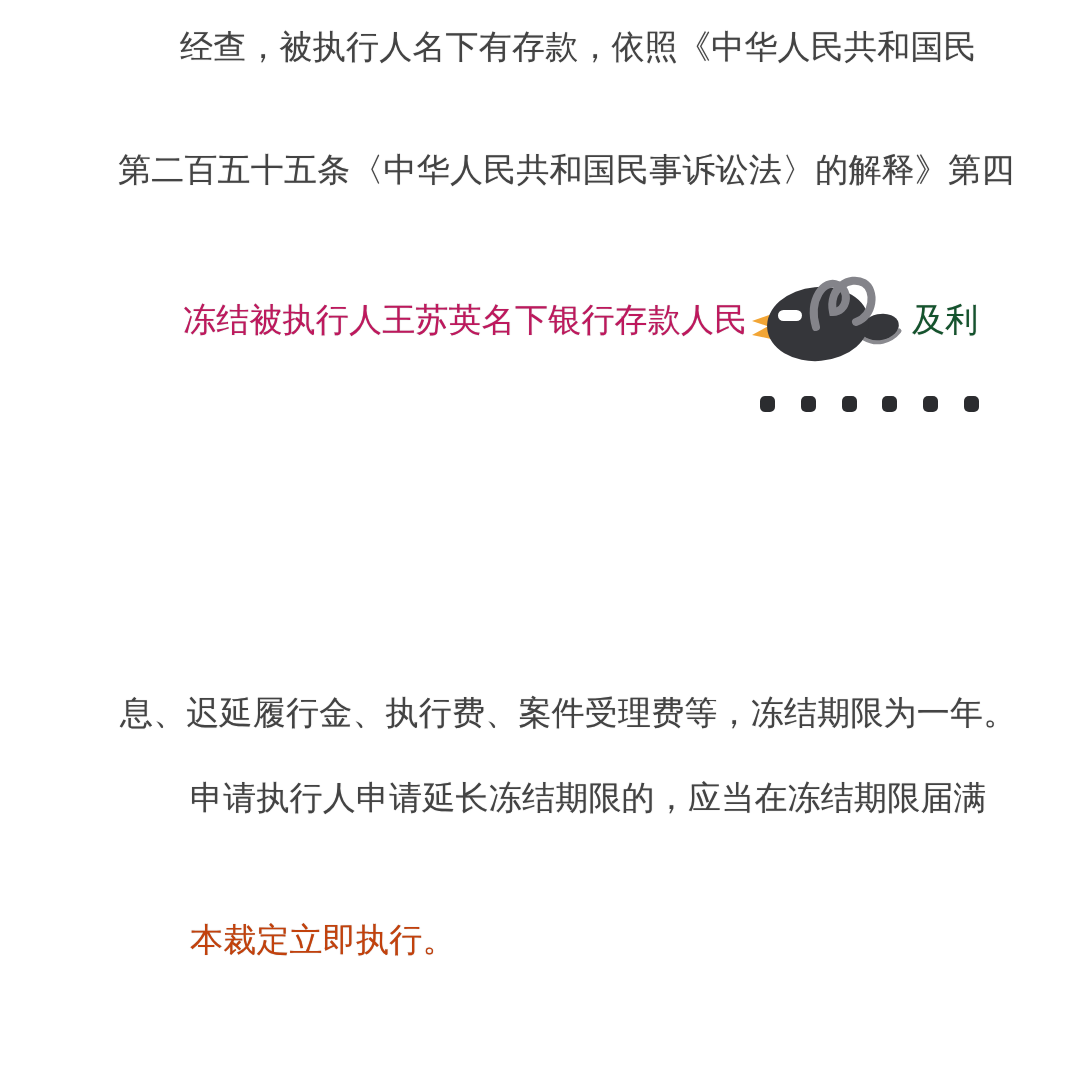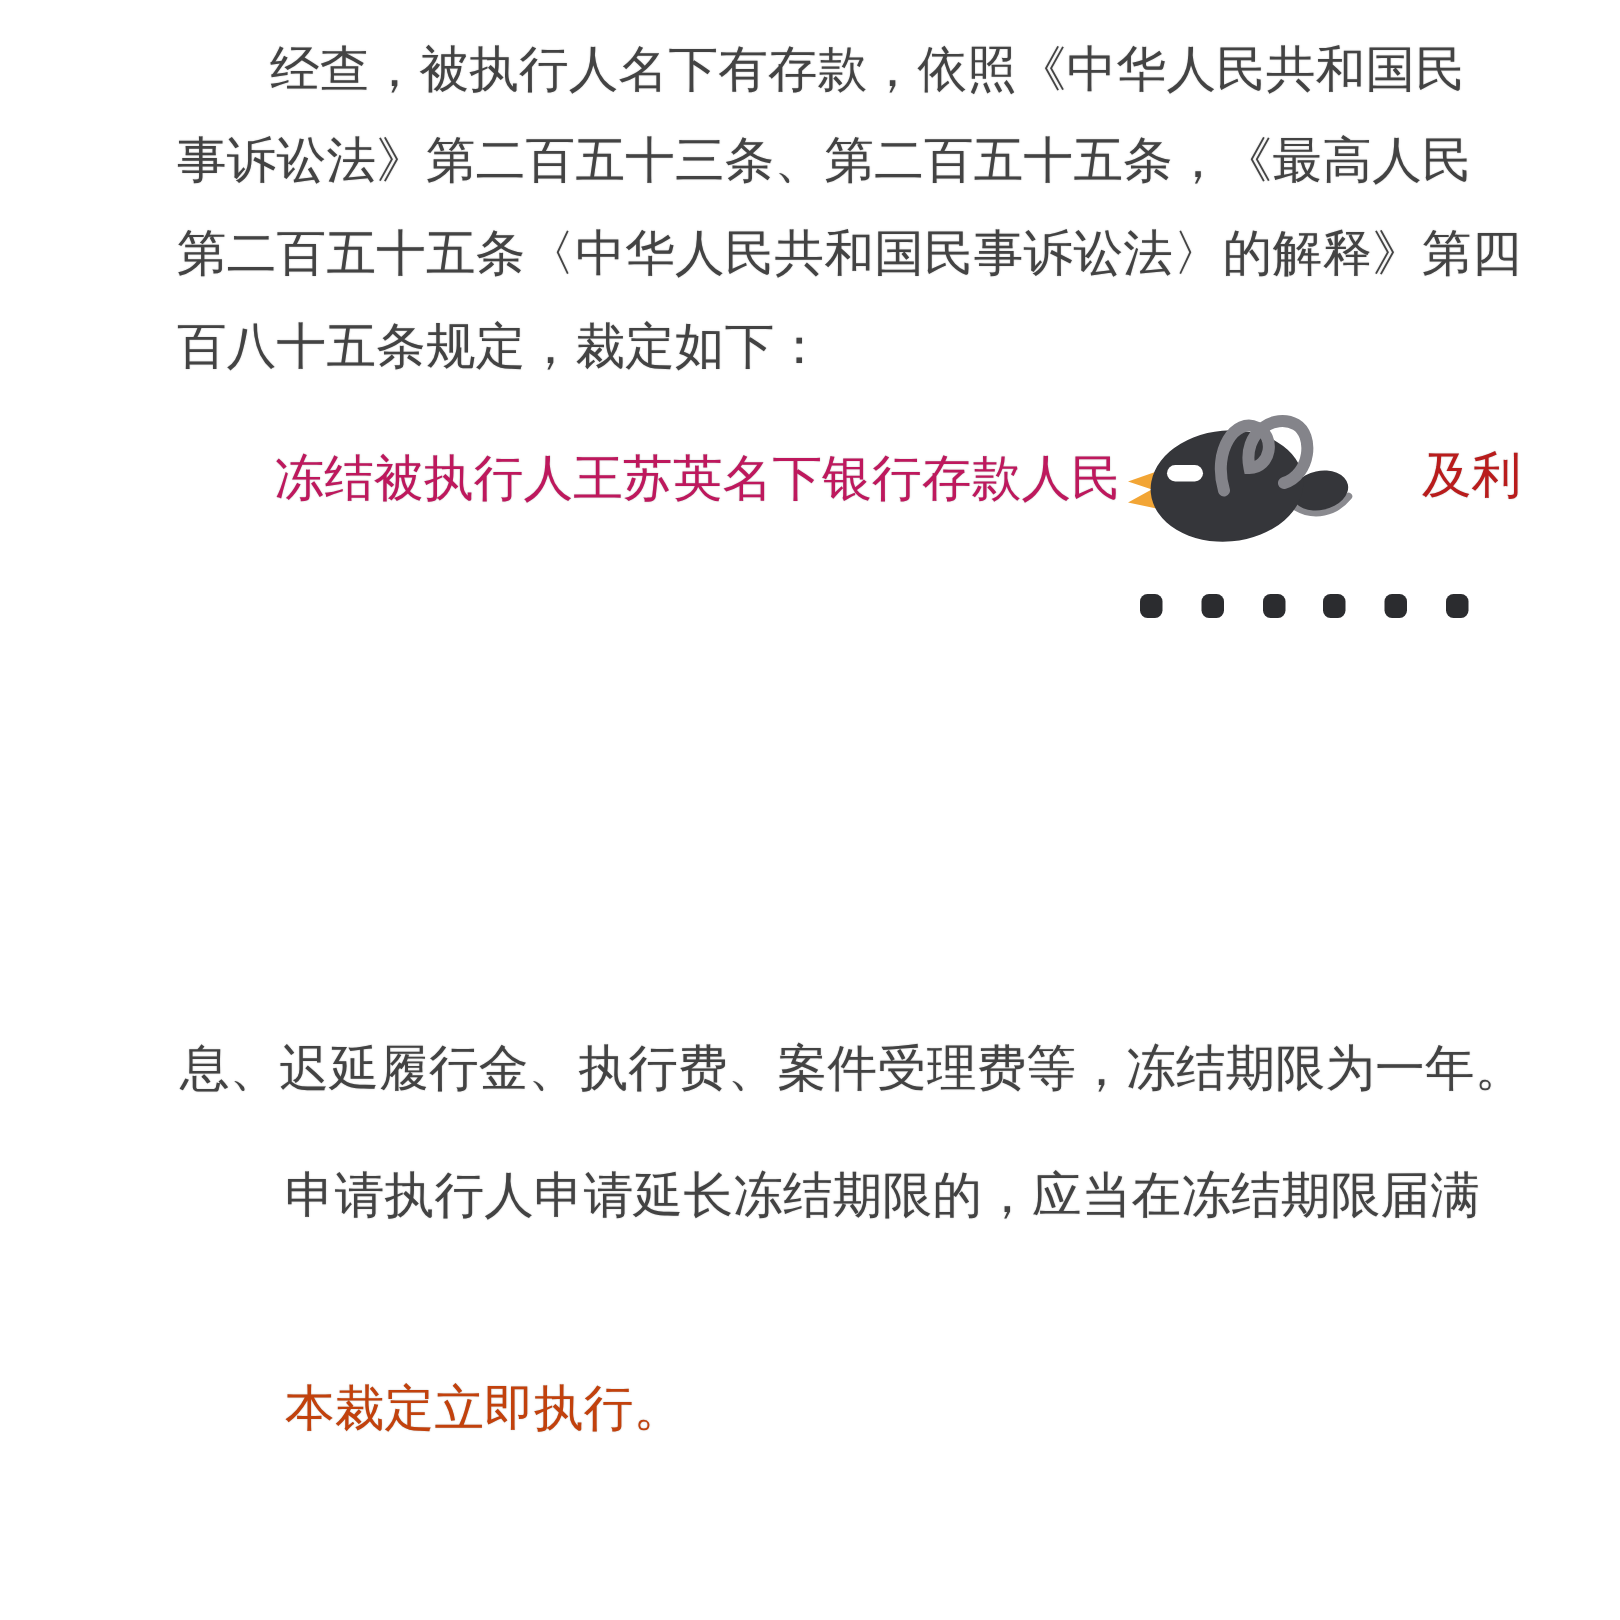--- a/index.html
+++ b/index.html
@@ -47,7 +47,6 @@
 <div class="page" style="background: rgb(255, 255, 255);">
 
   <div class="doc-line" style="left: 180px; top: 30px; color: rgb(67, 67, 67);">经查，被执行人名下有存款，依照《中华人民共和国民</div>
-  <div class="doc-line" style="left: 118px; top: 91px; color: rgb(67, 67, 67);">事诉讼法》第二百五十三条、第二百五十五条，《最高人民</div>
   <div class="doc-line" style="left: 118px; top: 153px; color: rgb(67, 67, 67);">第二百五十五条〈中华人民共和国民事诉讼法〉的解释》第四</div>
   <div class="doc-line" style="left: 118px; top: 215px; color: rgb(67, 67, 67);">百八十五条规定，裁定如下：</div>
 

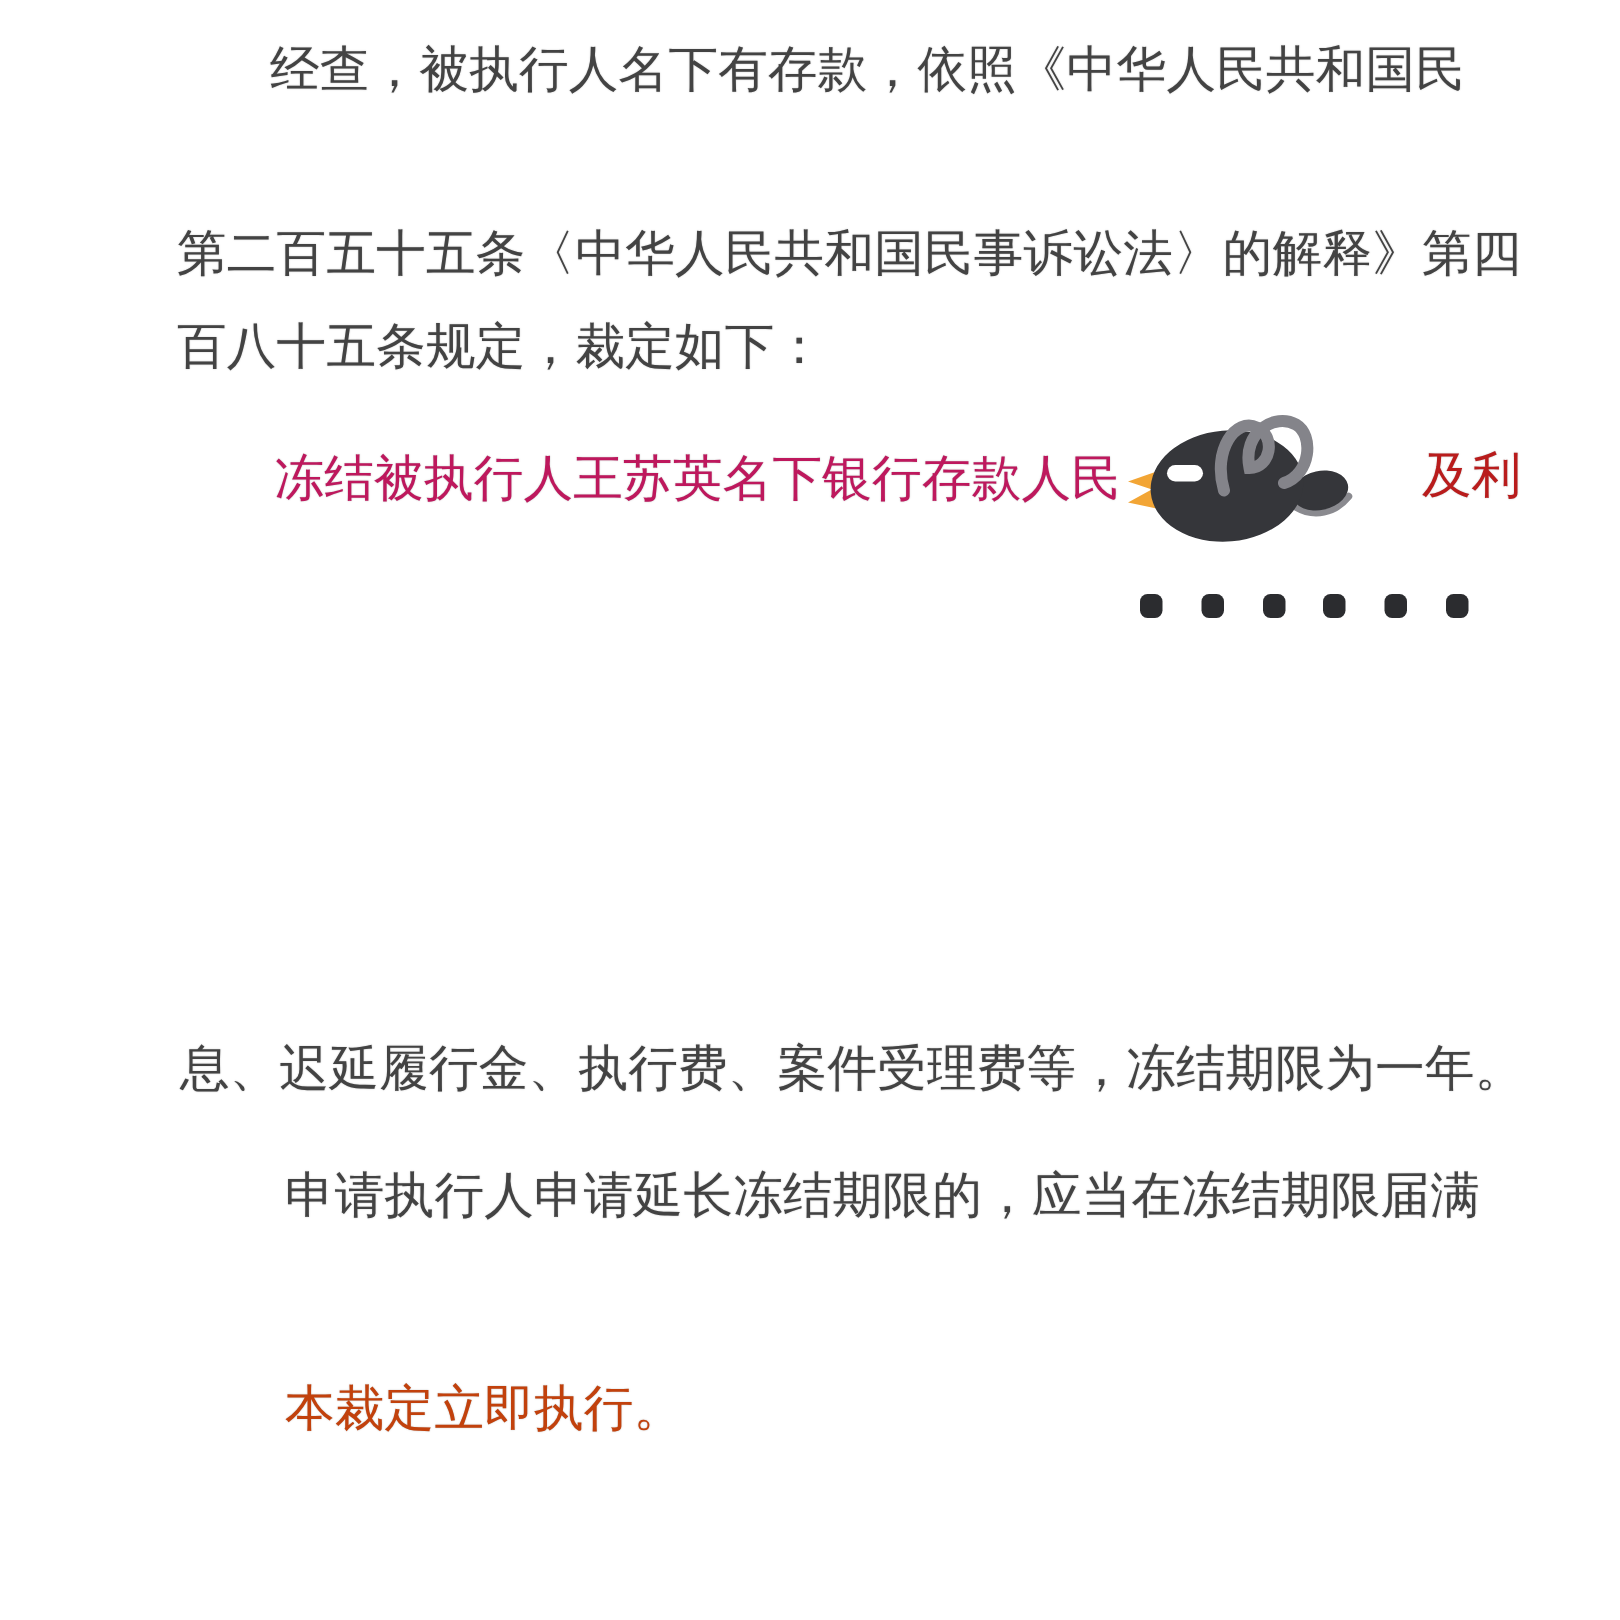--- a/index.html
+++ b/index.html
@@ -48,7 +48,6 @@
 
   <div class="doc-line" style="left: 180px; top: 30px; color: rgb(67, 67, 67);">经查，被执行人名下有存款，依照《中华人民共和国民</div>
   <div class="doc-line" style="left: 118px; top: 153px; color: rgb(67, 67, 67);">第二百五十五条〈中华人民共和国民事诉讼法〉的解释》第四</div>
-  <div class="doc-line" style="left: 118px; top: 215px; color: rgb(67, 67, 67);">百八十五条规定，裁定如下：</div>
 
   <div class="doc-line" style="left: 183px; top: 303px; color: #be185d;">冻结被执行人王苏英名下银行存款人民</div>
   <div class="doc-line" style="left: 948px; top: 303px; color: #b91c1c; font-family: Liberation Mono, monospace;">及利</div>

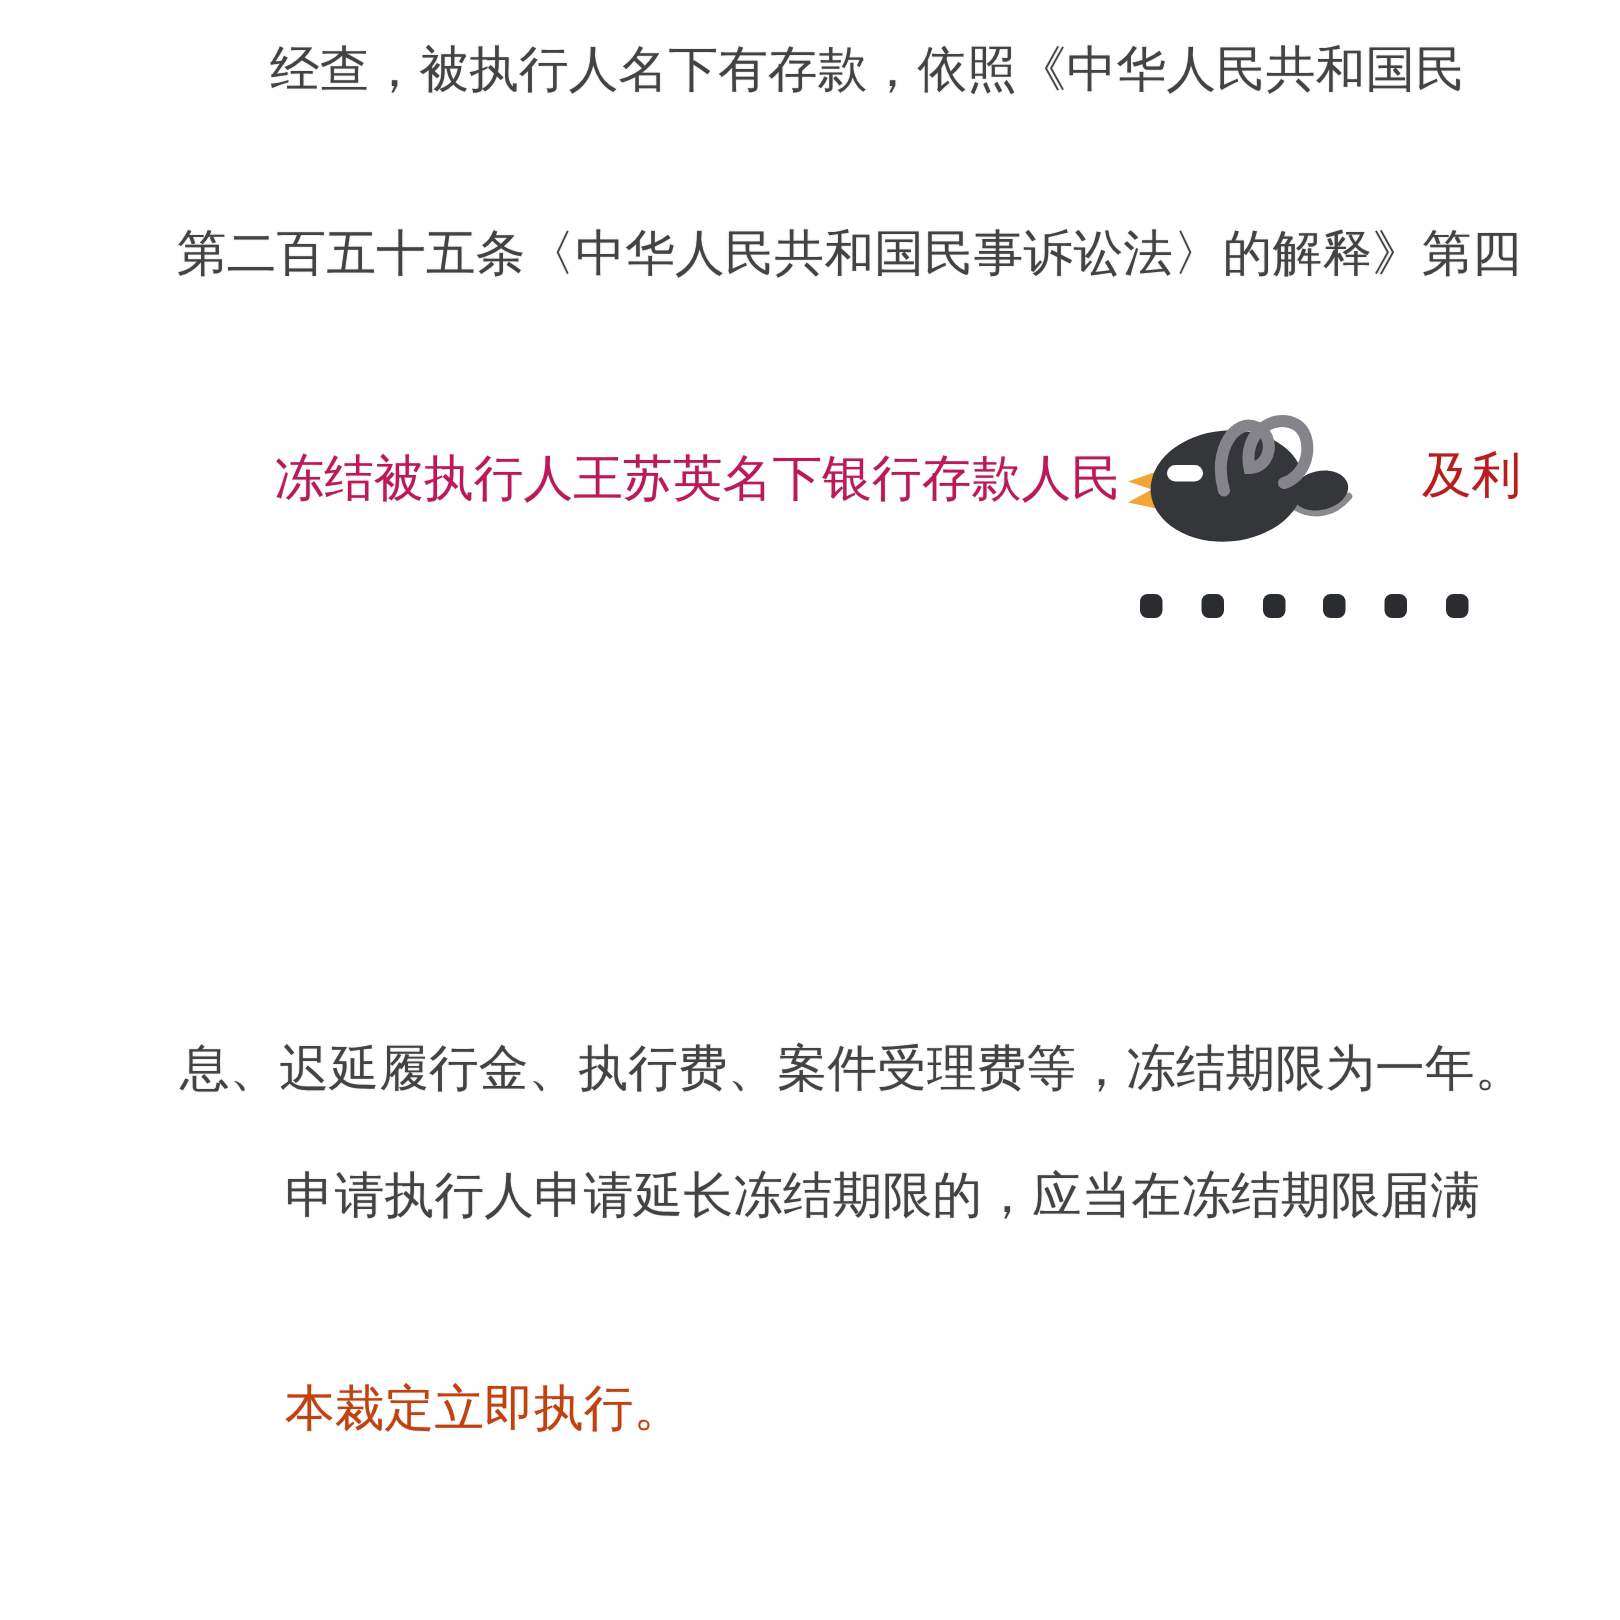--- a/index.html
+++ b/index.html
@@ -50,7 +50,7 @@
   <div class="doc-line" style="left: 118px; top: 153px; color: rgb(67, 67, 67);">第二百五十五条〈中华人民共和国民事诉讼法〉的解释》第四</div>
 
   <div class="doc-line" style="left: 183px; top: 303px; color: #be185d;">冻结被执行人王苏英名下银行存款人民</div>
-  <div class="doc-line" style="left: 948px; top: 303px; color: #b91c1c; font-family: Liberation Mono, monospace;">及利</div>
+  <div class="doc-line" style="left: 912px; top: 303px; color: #14532d;">及利</div>
 
   <div class="sticker-wrap">
     <svg width="160" height="95" viewBox="0 0 160 95">

